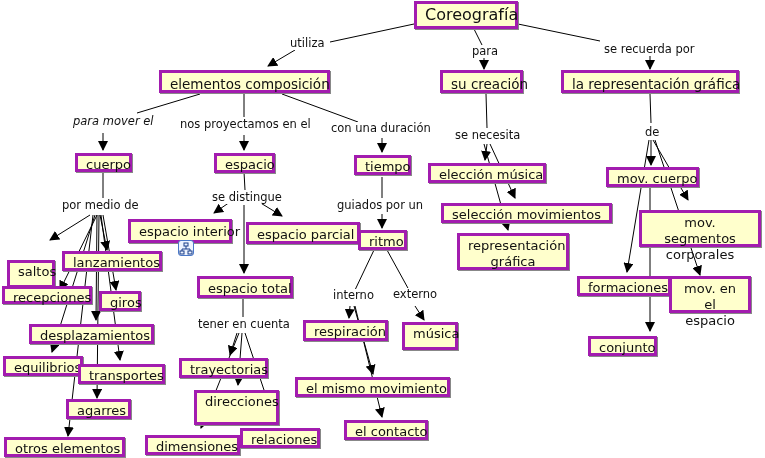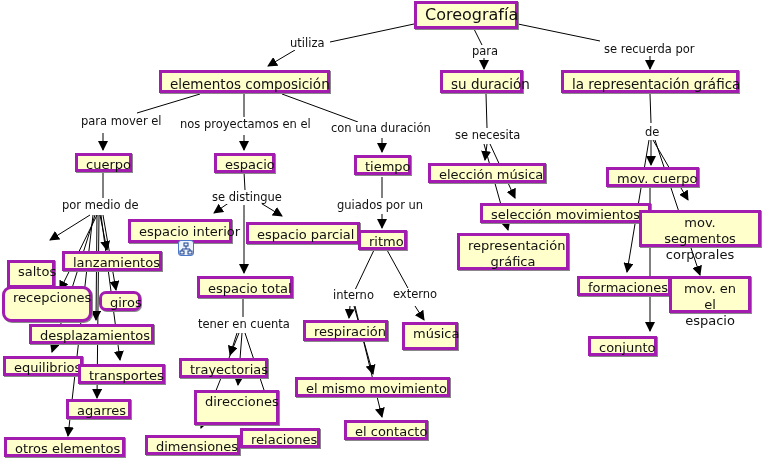--- a/index.html
+++ b/index.html
@@ -104,7 +104,7 @@
 
 <div class="node big" style="left:414px;top:1px;width:104px;">Coreografía</div>
 <div class="node mid" style="left:159px;top:70px;width:171px;height:23px;padding-top:3px;">elementos composición</div>
-<div class="node mid" style="left:440px;top:70px;width:83px;height:23px;padding-top:3px;">su duración</div>
+<div class="node mid" style="left:440px;top:70px;width:83px;height:23px;padding-top:3px;">su creación</div>
 <div class="node mid" style="left:561px;top:70px;width:178px;height:23px;padding-top:3px;">la representación gráfica</div>
 
 <div class="node" style="left:75px;top:153px;width:57px;height:19px;">cuerpo</div>

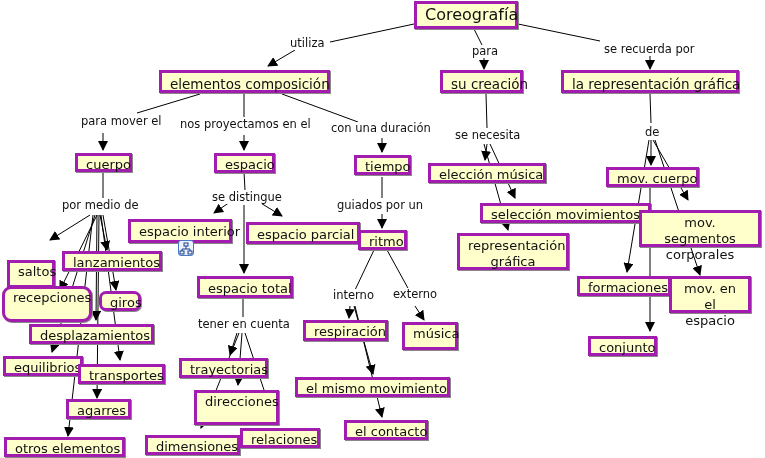--- a/index.html
+++ b/index.html
@@ -90,7 +90,7 @@
 <span class="lbl" style="left:289px;top:37px;">utiliza</span>
 <span class="lbl" style="left:471px;top:45px;">para</span>
 <span class="lbl" style="left:603px;top:43px;">se recuerda por</span>
-<span class="lbl" style="left:80px;top:115px;">para mover el</span>
+<span class="lbl" style="left:72px;top:115px;font-style:italic;">para mover el</span>
 <span class="lbl" style="left:179px;top:118px;">nos proyectamos en el</span>
 <span class="lbl" style="left:330px;top:122px;">con una duración</span>
 <span class="lbl" style="left:454px;top:129px;">se necesita</span>

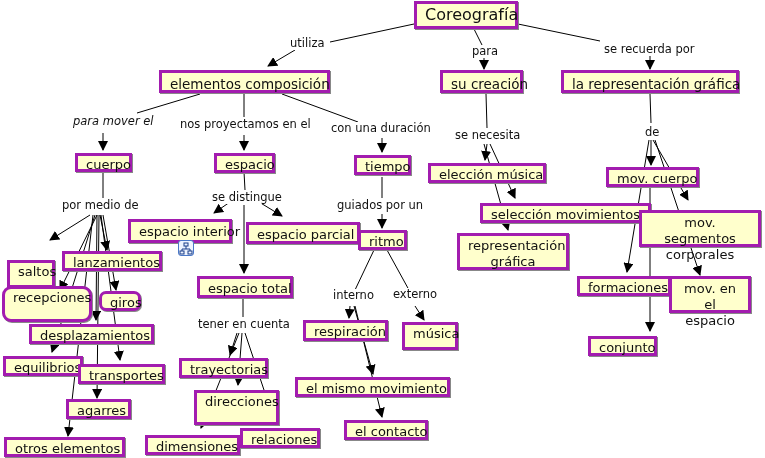--- a/index.html
+++ b/index.html
@@ -111,7 +111,7 @@
 <div class="node" style="left:214px;top:153px;width:61px;height:20px;">espacio</div>
 <div class="node" style="left:354px;top:155px;width:57px;height:20px;">tiempo</div>
 <div class="node" style="left:428px;top:163px;width:118px;height:20px;">elección música</div>
-<div class="node" style="left:441px;top:203px;width:171px;height:20px;margin-left:39px;">selección movimientos</div>
+<div class="node" style="left:441px;top:203px;width:171px;height:20px;">selección movimientos</div>
 <div class="node" style="left:457px;top:233px;width:112px;height:37px;white-space:normal;line-height:16px;padding-top:2px;"><span>representación gráfica</span></div>
 <div class="node" style="left:606px;top:167px;width:93px;height:20px;">mov. cuerpo</div>
 <div class="node" style="left:639px;top:210px;width:122px;height:37px;white-space:normal;line-height:16px;padding-top:2px;"><span>mov. segmentos corporales</span></div>

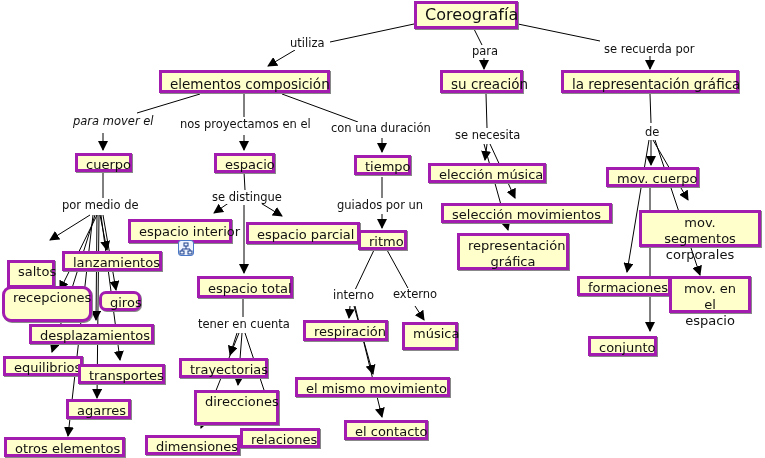--- a/index.html
+++ b/index.html
@@ -118,7 +118,7 @@
 
 <div class="node" style="left:7px;top:260px;width:48px;height:28px;">saltos</div>
 <div class="node" style="left:62px;top:251px;width:100px;height:20px;">lanzamientos</div>
-<div class="node" style="left:2px;top:286px;width:90px;height:36px;border-radius:9px;">recepciones</div>
+<div class="node" style="left:2px;top:286px;width:90px;height:18px;">recepciones</div>
 <div class="node" style="left:99px;top:291px;width:42px;height:20px;border-radius:7px;">giros</div>
 <div class="node" style="left:29px;top:324px;width:125px;height:20px;">desplazamientos</div>
 <div class="node" style="left:3px;top:356px;width:80px;height:20px;">equilibrios</div>

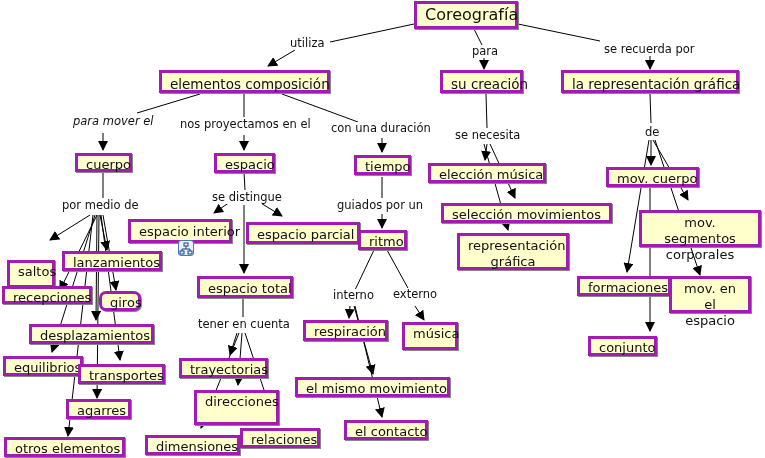--- a/index.html
+++ b/index.html
@@ -119,7 +119,7 @@
 <div class="node" style="left:7px;top:260px;width:48px;height:28px;">saltos</div>
 <div class="node" style="left:62px;top:251px;width:100px;height:20px;">lanzamientos</div>
 <div class="node" style="left:2px;top:286px;width:90px;height:18px;">recepciones</div>
-<div class="node" style="left:99px;top:291px;width:42px;height:20px;border-radius:7px;">giros</div>
+<div class="node" style="left:99px;top:291px;width:42px;height:20px;">giros</div>
 <div class="node" style="left:29px;top:324px;width:125px;height:20px;">desplazamientos</div>
 <div class="node" style="left:3px;top:356px;width:80px;height:20px;">equilibrios</div>
 <div class="node" style="left:78px;top:364px;width:87px;height:20px;">transportes</div>

